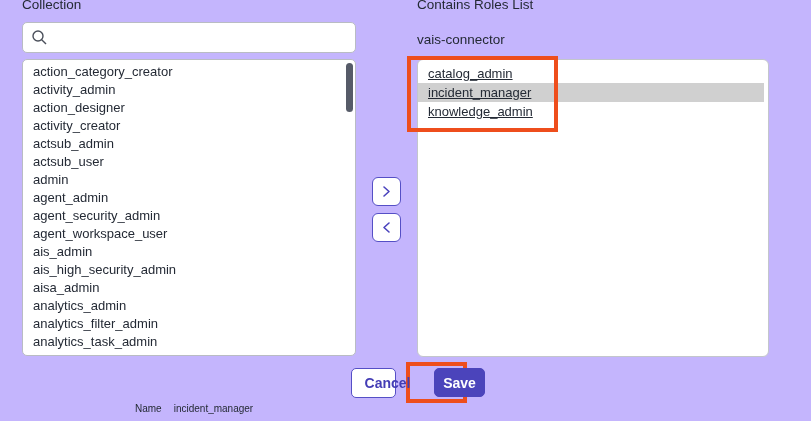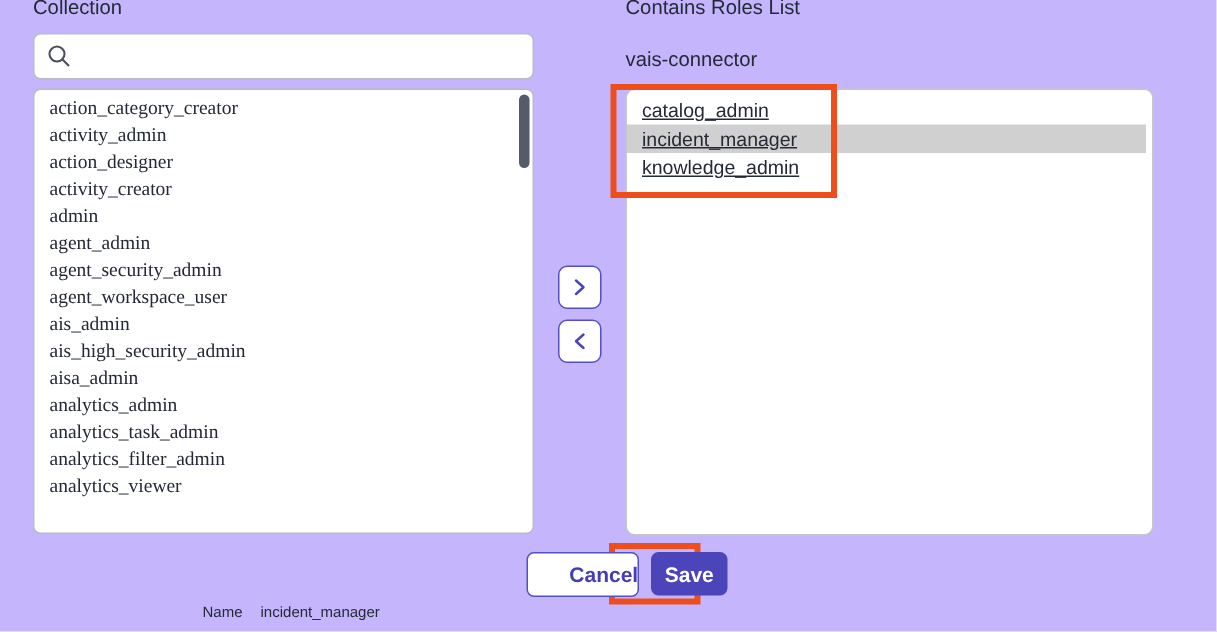--- a/index.html
+++ b/index.html
@@ -22,7 +22,7 @@
     position:absolute; background:#fff; border:1px solid var(--border,#b9bcc3);
     border-radius:5px; overflow:hidden; font-size:13px;
   }
-  .listbox.left  { left:22px;  top:59px; width:334px; height:297px; padding-top:3px;font-family:Liberation Serif, serif; }
+  .listbox.left  { left:22px;  top:59px; width:334px; height:297px; padding-top:3px; }
   .listbox.right { left:417px; top:59px; width:352px; height:298px; padding-top:4px; border-radius:6px; border-color:#c3c6cc; }
   .row { line-height:18px; padding-left:10px; white-space:nowrap; cursor:default; }
   .listbox.right .row { line-height:19px; margin-right:4px;text-decoration:underline; }

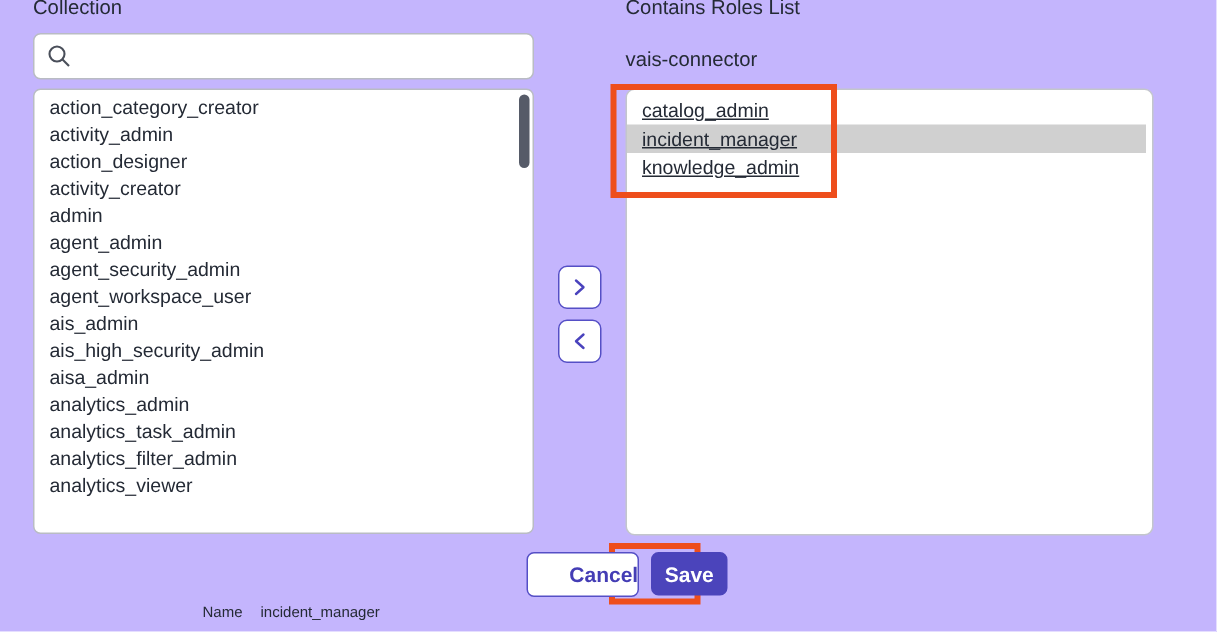--- a/index.html
+++ b/index.html
@@ -79,6 +79,7 @@
     <div class="row">activity_admin</div>
     <div class="row">action_designer</div>
     <div class="row">activity_creator</div>
+    <div class="row">actsub_admin</div>
     <div class="row">admin</div>
     <div class="row">agent_admin</div>
     <div class="row">agent_security_admin</div>

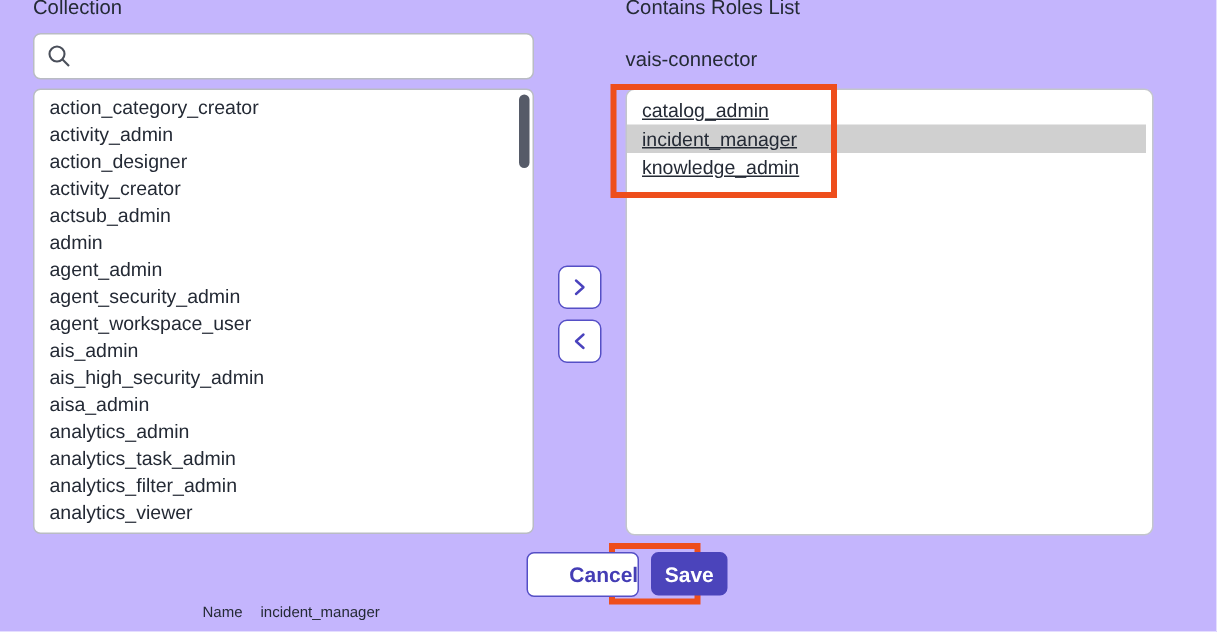--- a/index.html
+++ b/index.html
@@ -80,6 +80,7 @@
     <div class="row">action_designer</div>
     <div class="row">activity_creator</div>
     <div class="row">actsub_admin</div>
+    <div class="row">actsub_user</div>
     <div class="row">admin</div>
     <div class="row">agent_admin</div>
     <div class="row">agent_security_admin</div>

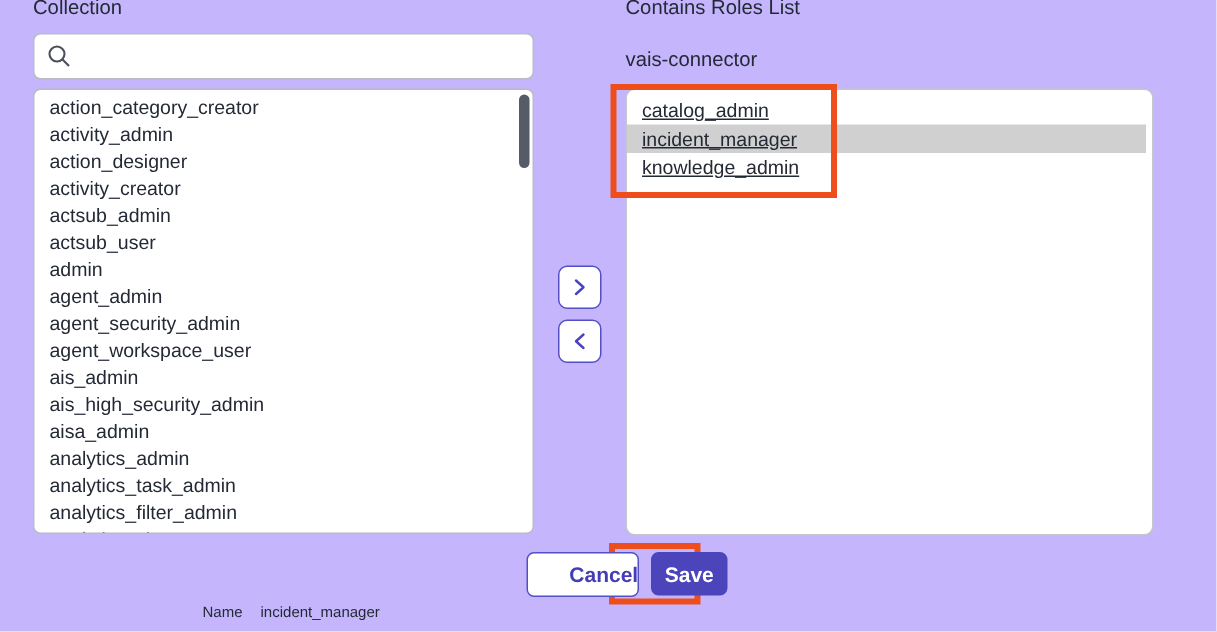--- a/index.html
+++ b/index.html
@@ -89,8 +89,8 @@
     <div class="row">ais_high_security_admin</div>
     <div class="row">aisa_admin</div>
     <div class="row">analytics_admin</div>
+    <div class="row">analytics_filter_admin</div>
     <div class="row">analytics_task_admin</div>
-    <div class="row">analytics_filter_admin</div>
     <div class="row">analytics_viewer</div>
     <div class="thumb"></div>
   </div>

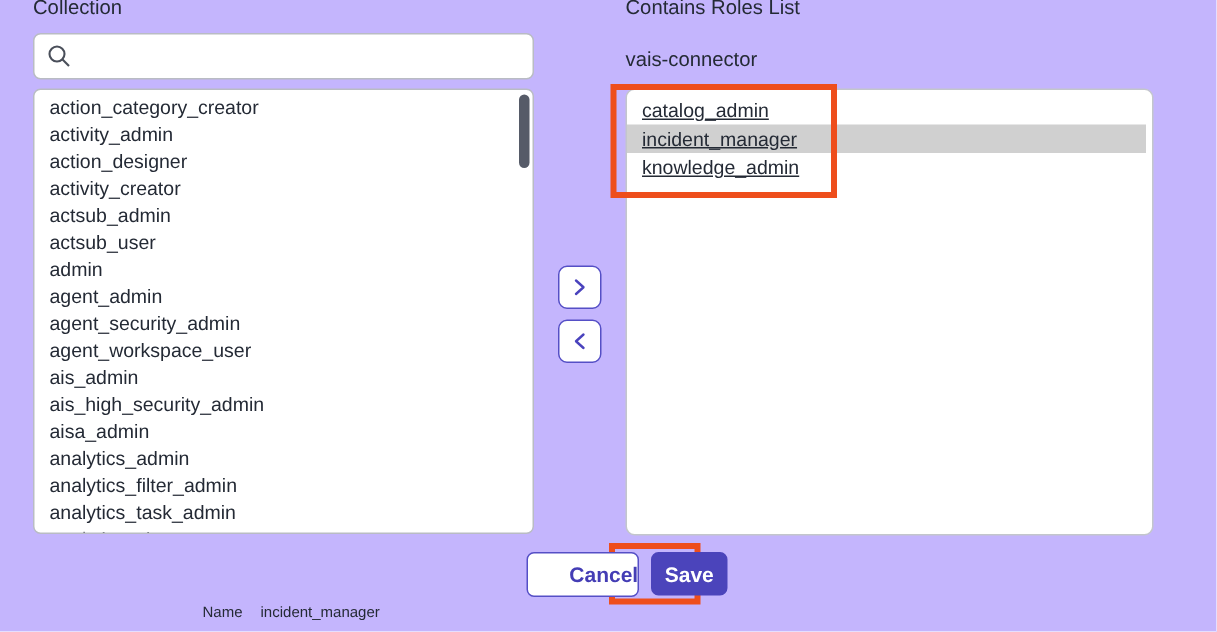--- a/index.html
+++ b/index.html
@@ -44,7 +44,7 @@
     position:absolute; top:368px; height:30px; border-radius:5px; font-family:inherit;
     font-size:14px; font-weight:bold; display:flex; align-items:center; justify-content:center; cursor:pointer;
   }
-  .btn.cancel { left:351px; width:75px; background:#fff; border:1.5px solid var(--accent,#554fc6); color:var(--accent-text,#443db5);padding-left:28px; }
+  .btn.cancel { left:351px; width:45px; background:#fff; border:1.5px solid var(--accent,#554fc6); color:var(--accent-text,#443db5);padding-left:28px; }
   .btn.save   { left:434px; width:51px; height:29px; background:var(--accent-fill,#4b44bb); border:1px solid var(--accent-fill,#4b44bb); color:#fff; }
 
   

